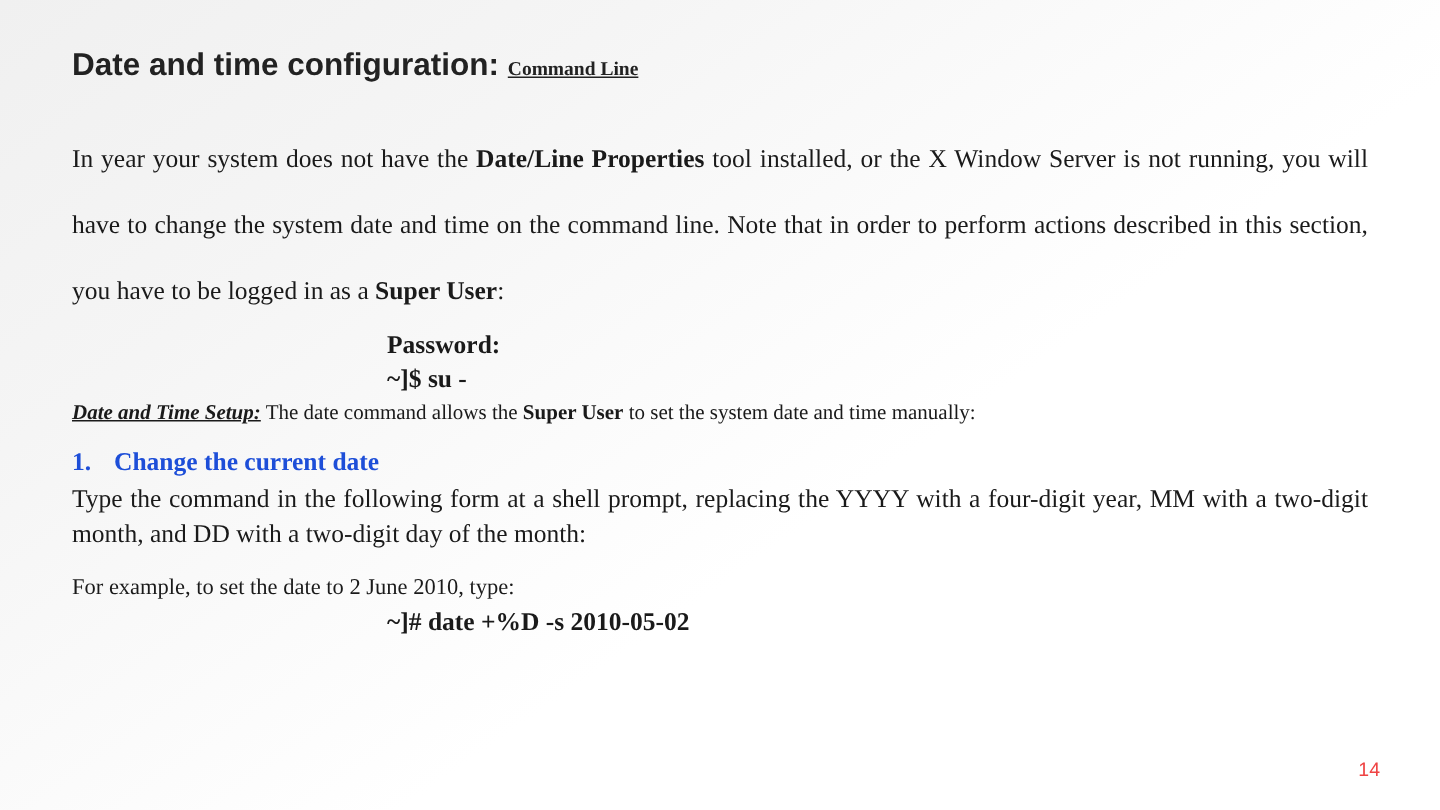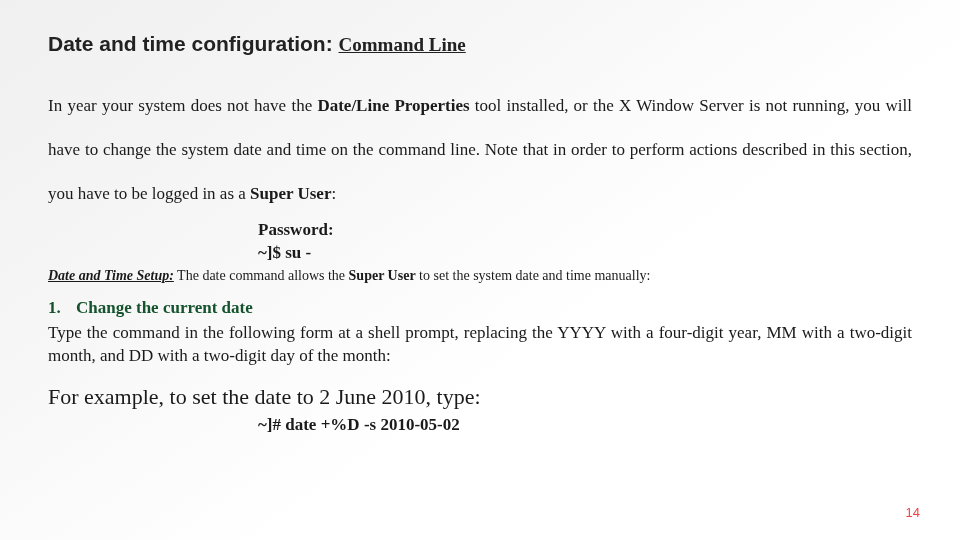--- a/index.html
+++ b/index.html
@@ -27,7 +27,7 @@
   .title-sub {
     font-family: Georgia, "Times New Roman", serif;
     font-weight: bold;
-    font-size: 19px;
+    font-size: 13px;
     text-decoration: underline;
   }
   .body-text {

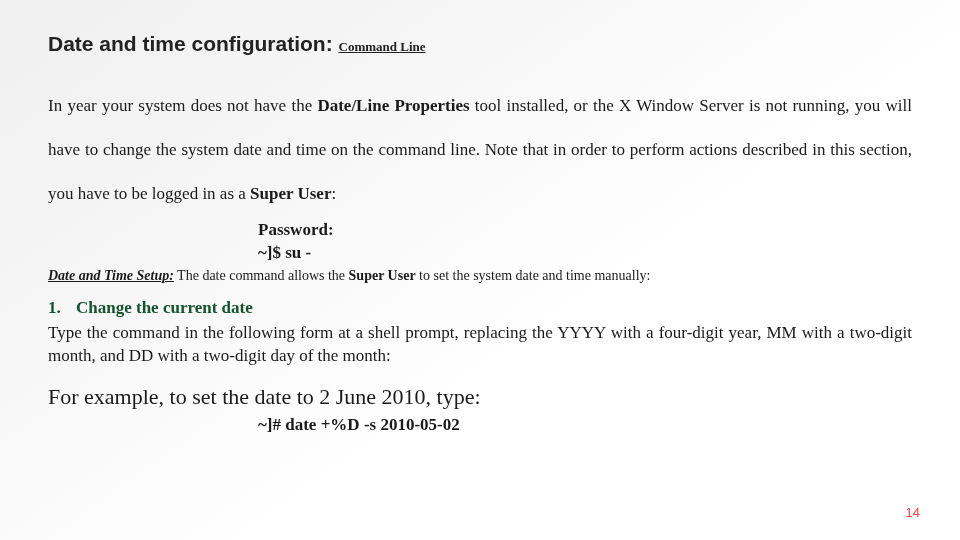--- a/index.html
+++ b/index.html
@@ -57,7 +57,7 @@
   .step-heading {
     font-size: 17px;
     font-weight: bold;
-    color: #14532d;
+    color: #1d4ed8;
     margin: 10px 0 4px 0;
   }
   .step-num {

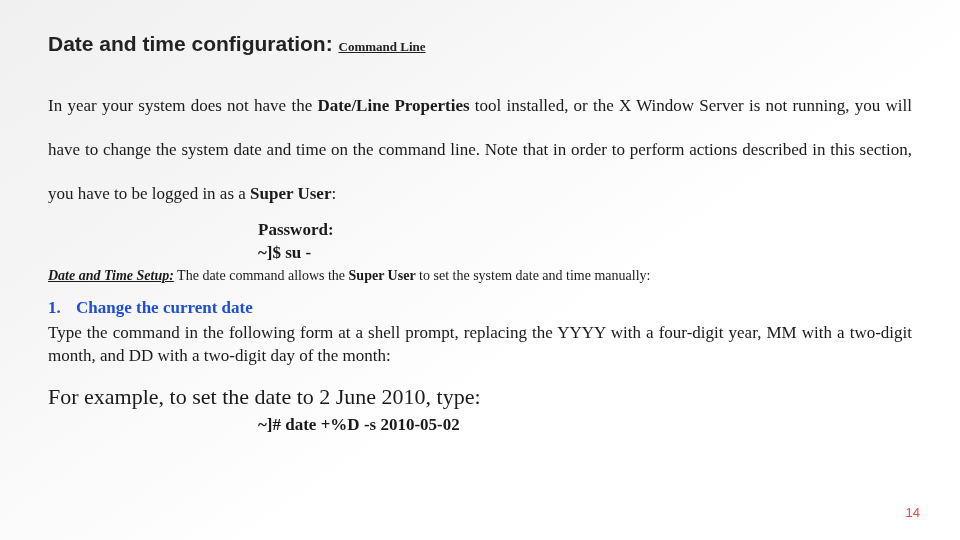--- a/index.html
+++ b/index.html
@@ -71,7 +71,7 @@
     text-align: justify;
   }
   .example-line {
-    font-size: 22px;
+    font-size: 15px;
     line-height: 1.35;
     margin: 14px 0 0 0;
   }

